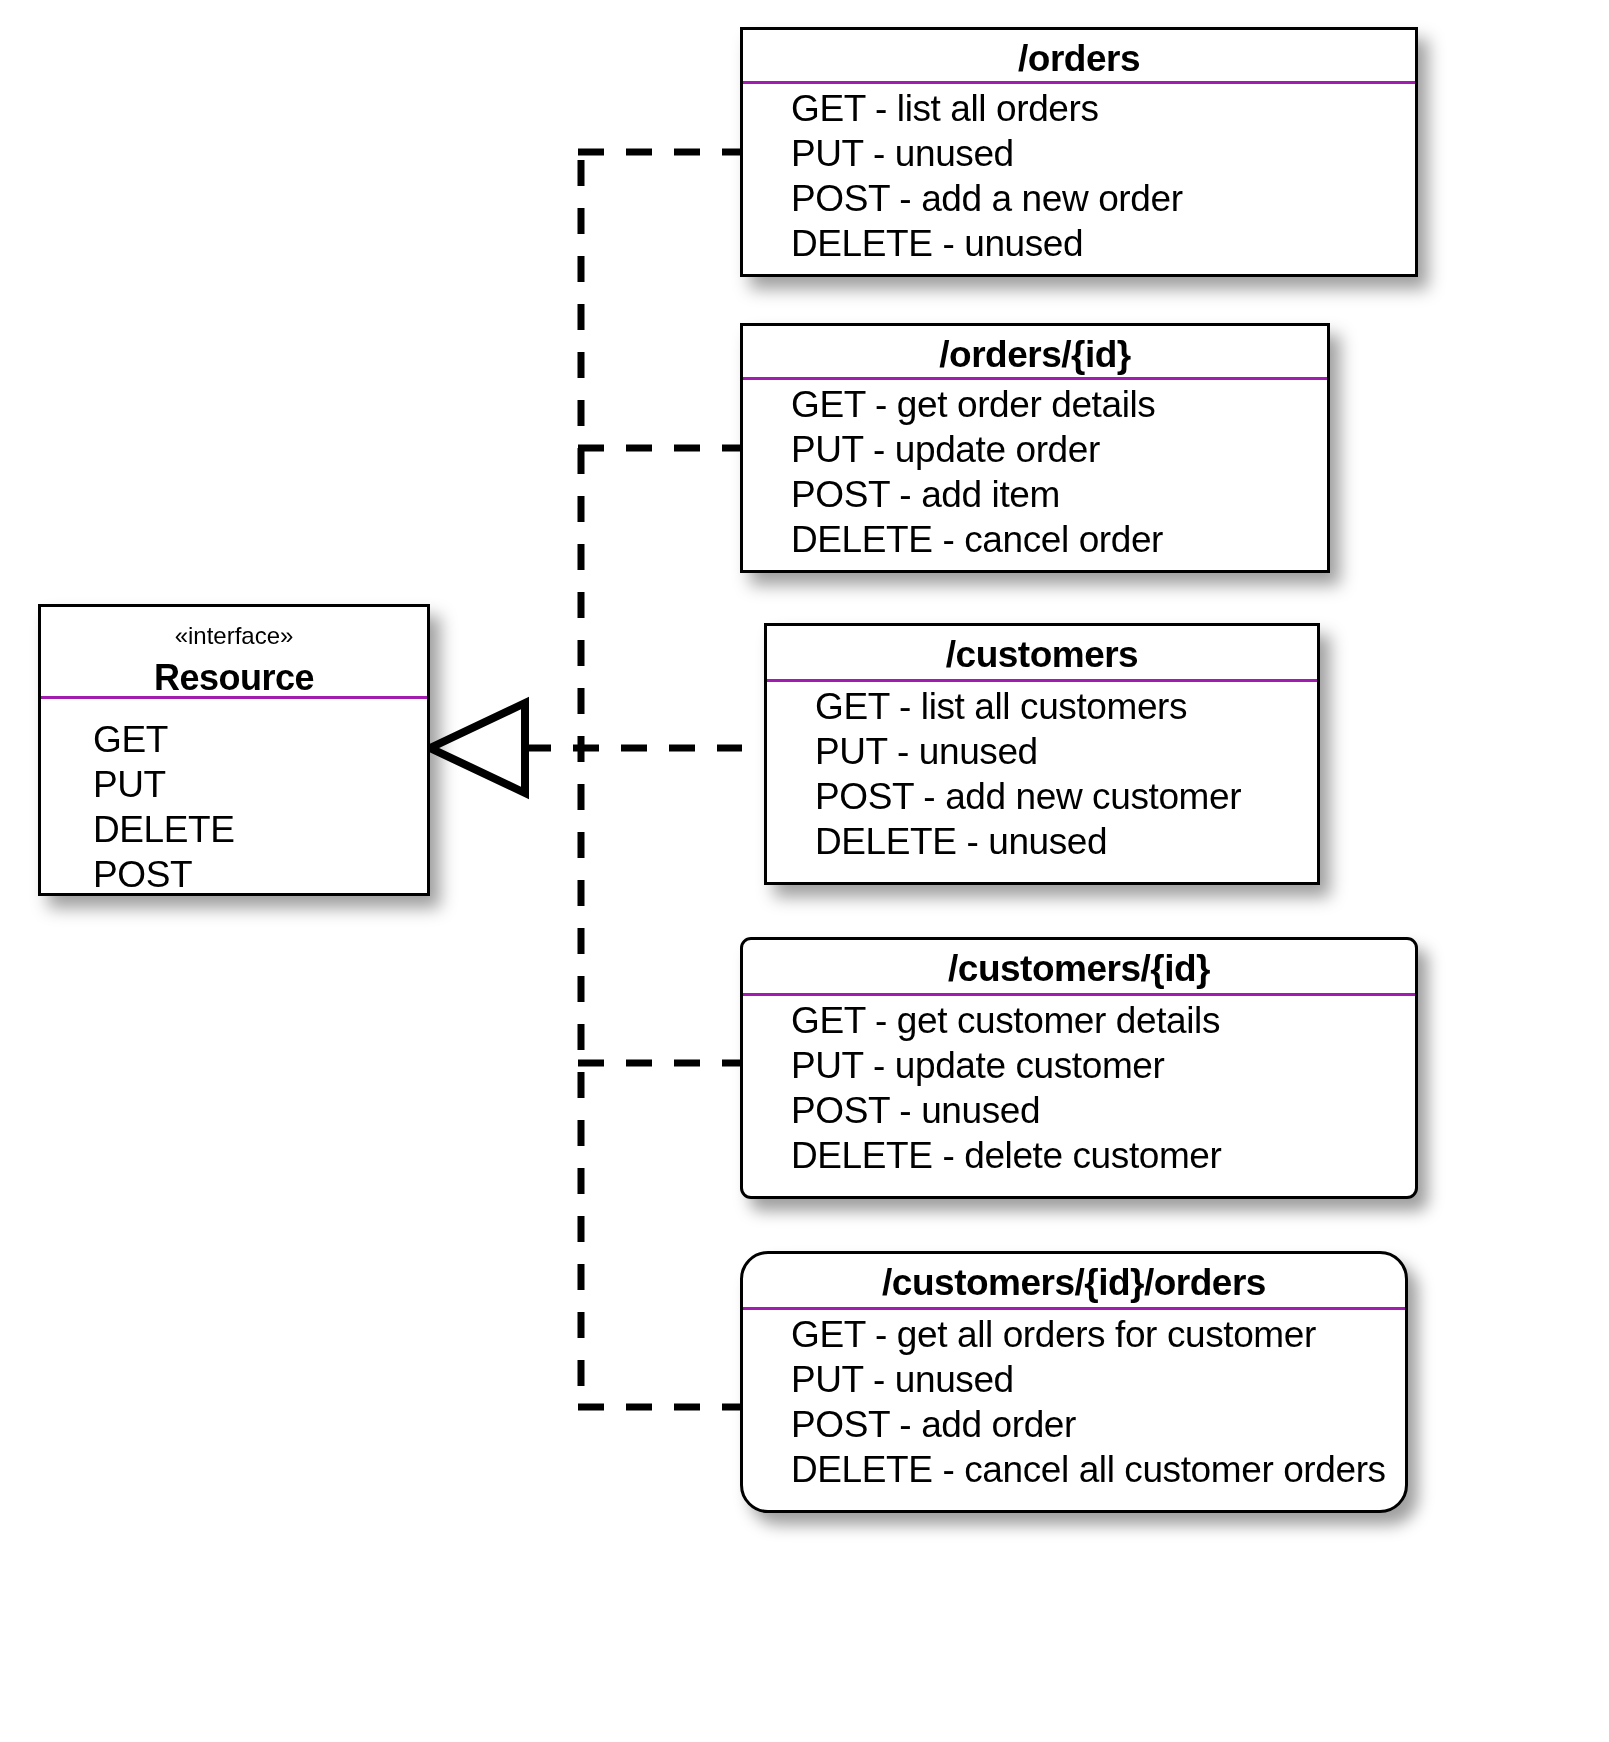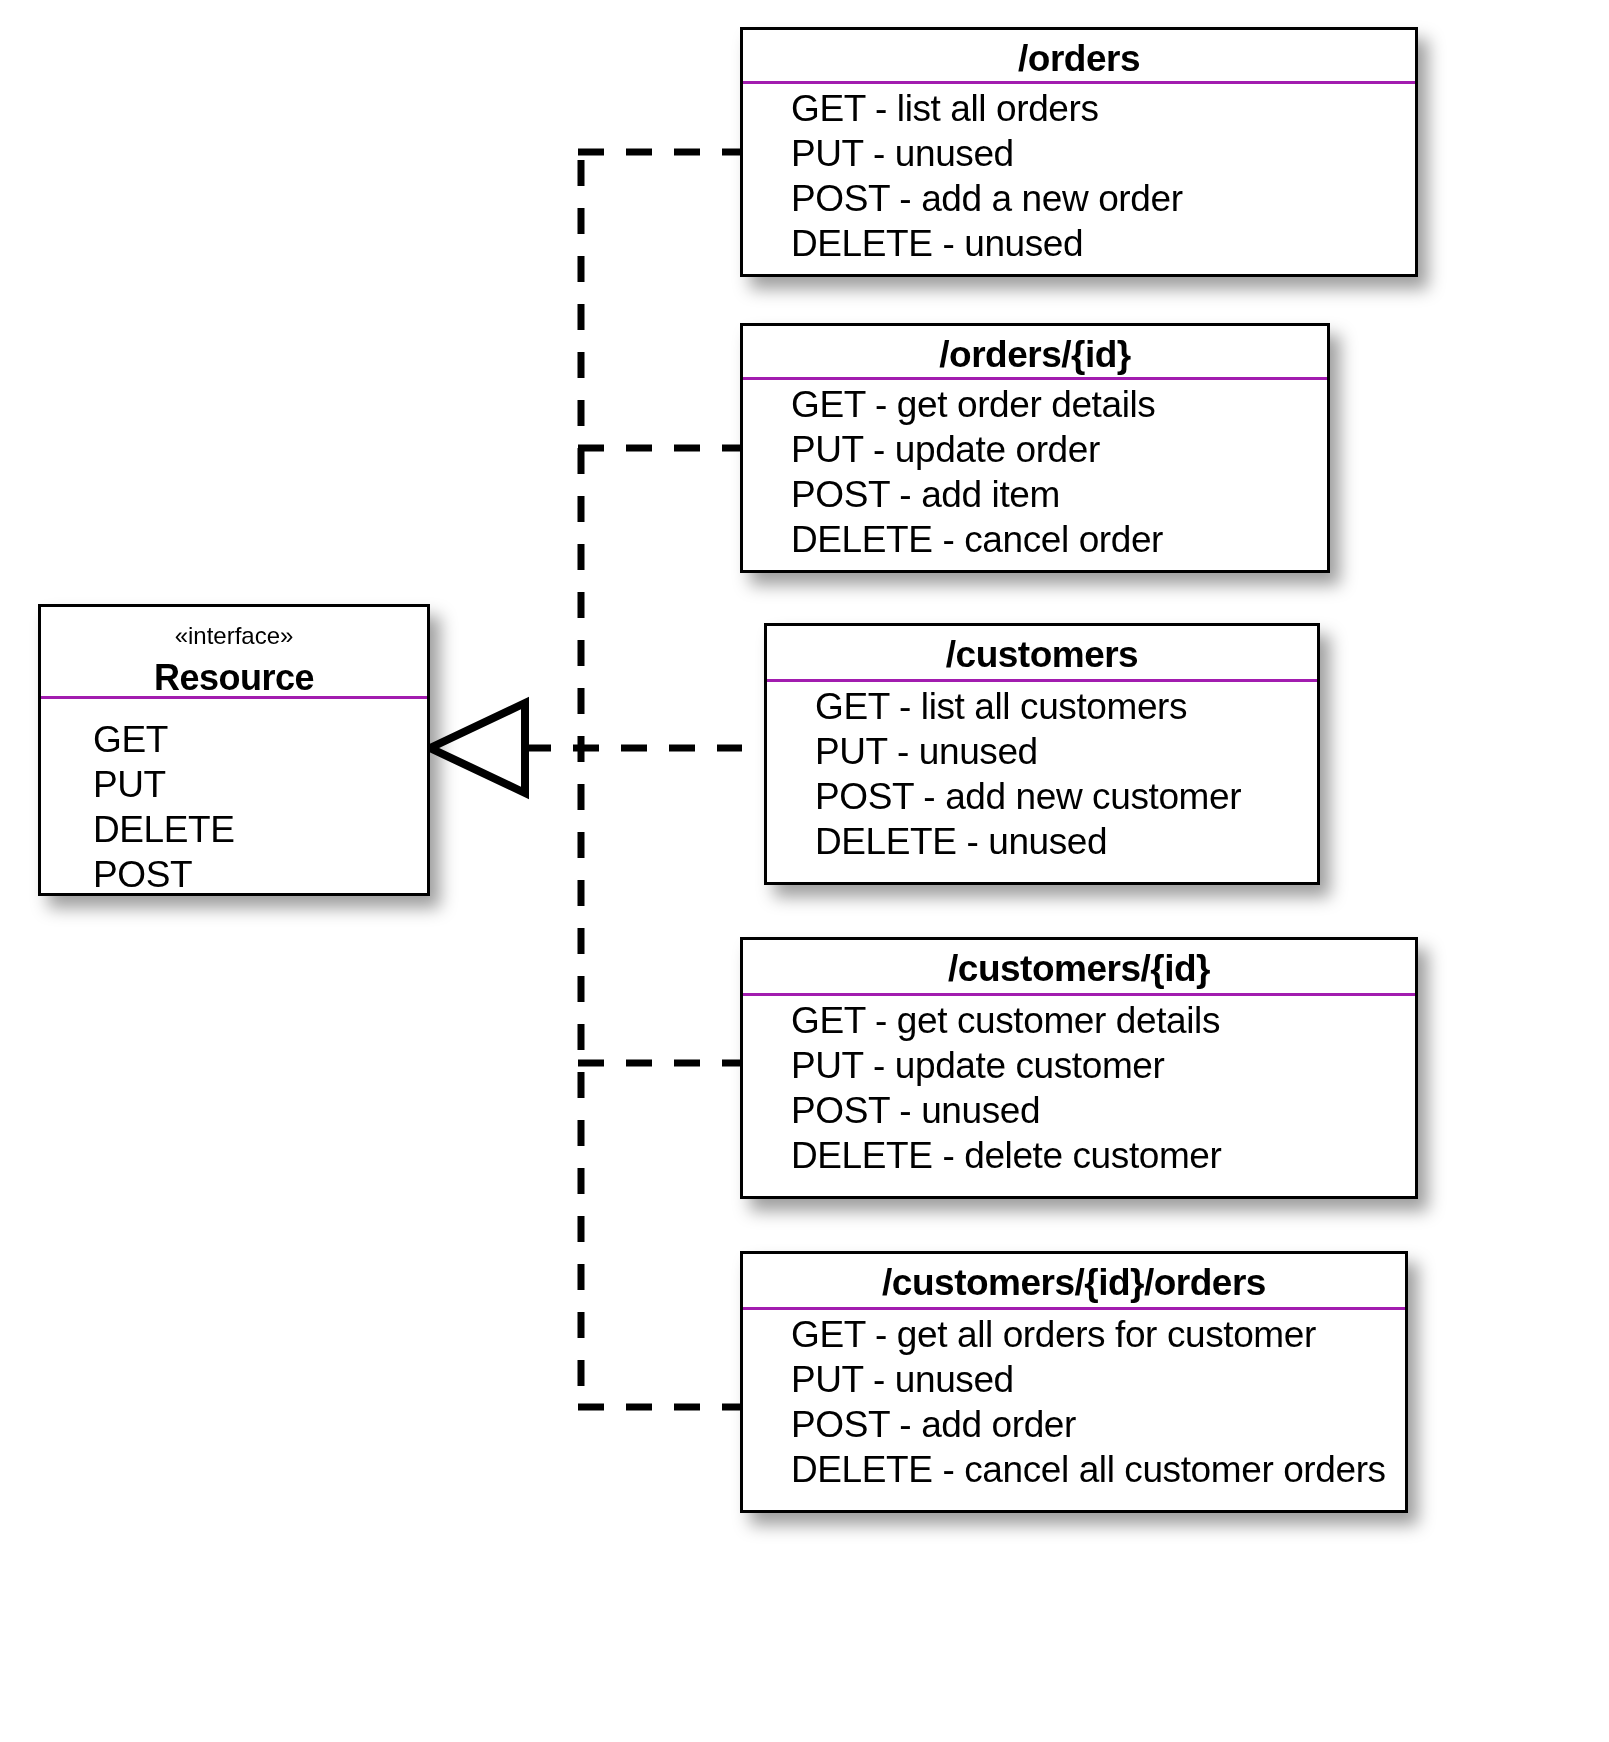--- a/index.html
+++ b/index.html
@@ -132,7 +132,7 @@
     </div>
   </div>
 
-  <div class="uml-box" id="box-customers-id" style="left:740px;top:937px;width:678px;height:262px;">
+  <div class="uml-box" id="box-customers-id" style="left:740px;top:937px;width:678px;height:262px;border-radius:11px;">
     <div class="uml-head" style="height:56px;">
       <div class="uml-title">/customers/{id}</div>
     </div>

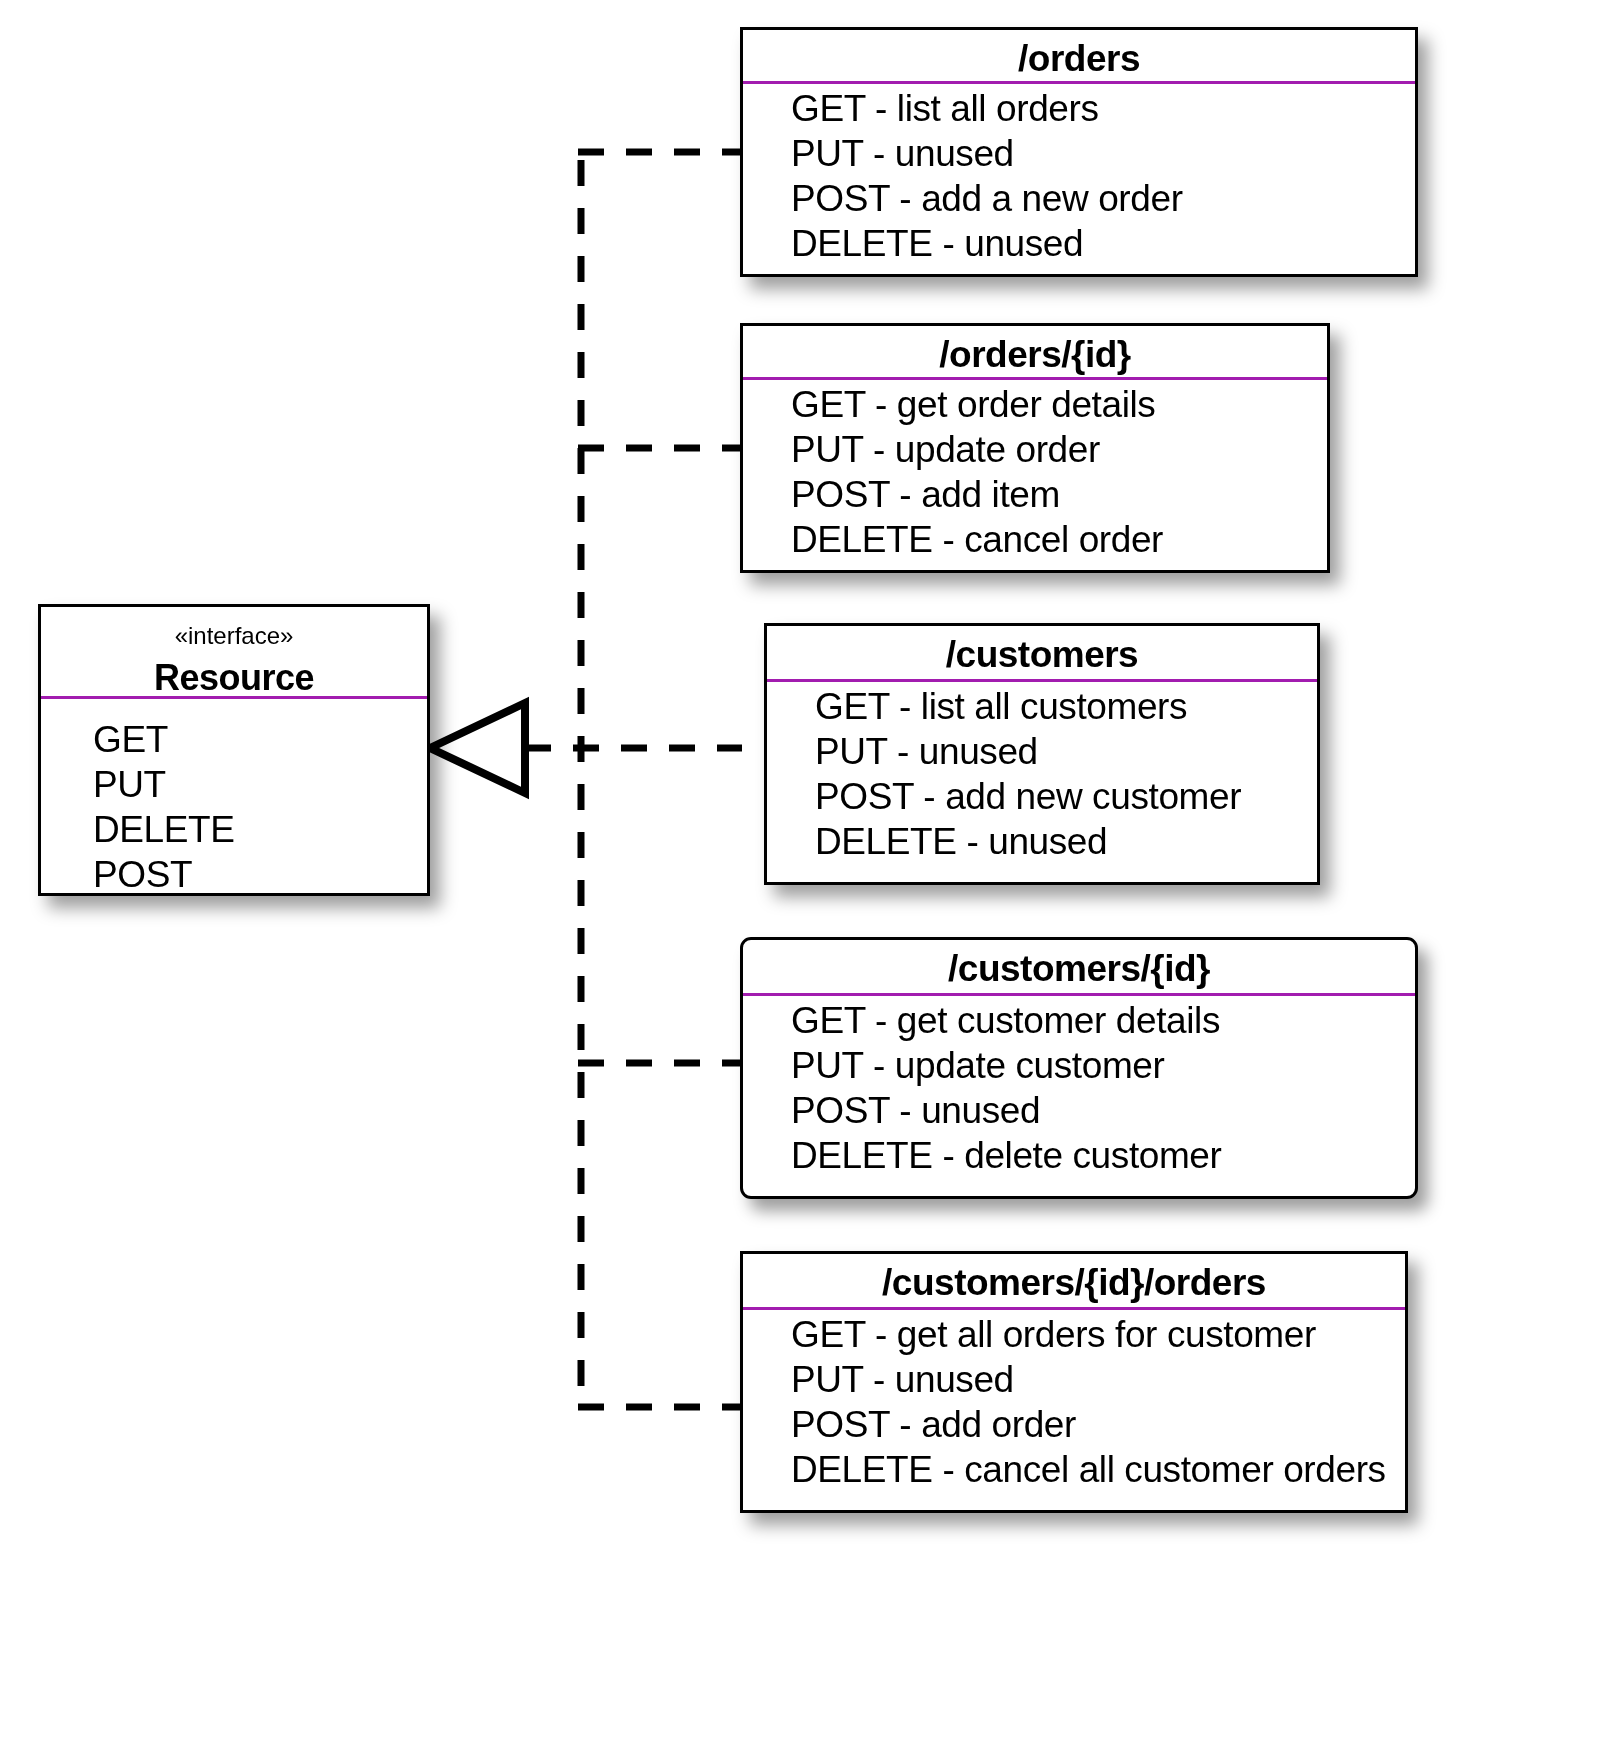--- a/index.html
+++ b/index.html
@@ -144,7 +144,7 @@
     </div>
   </div>
 
-  <div class="uml-box" id="box-customers-id-orders" style="left:740px;top:1251px;width:668px;height:262px;">
+  <div class="uml-box" id="box-customers-id-orders" style="left:740px;top:1251px;width:668px;height:262px;border-radius:28px;">
     <div class="uml-head" style="height:56px;">
       <div class="uml-title">/customers/{id}/orders</div>
     </div>

